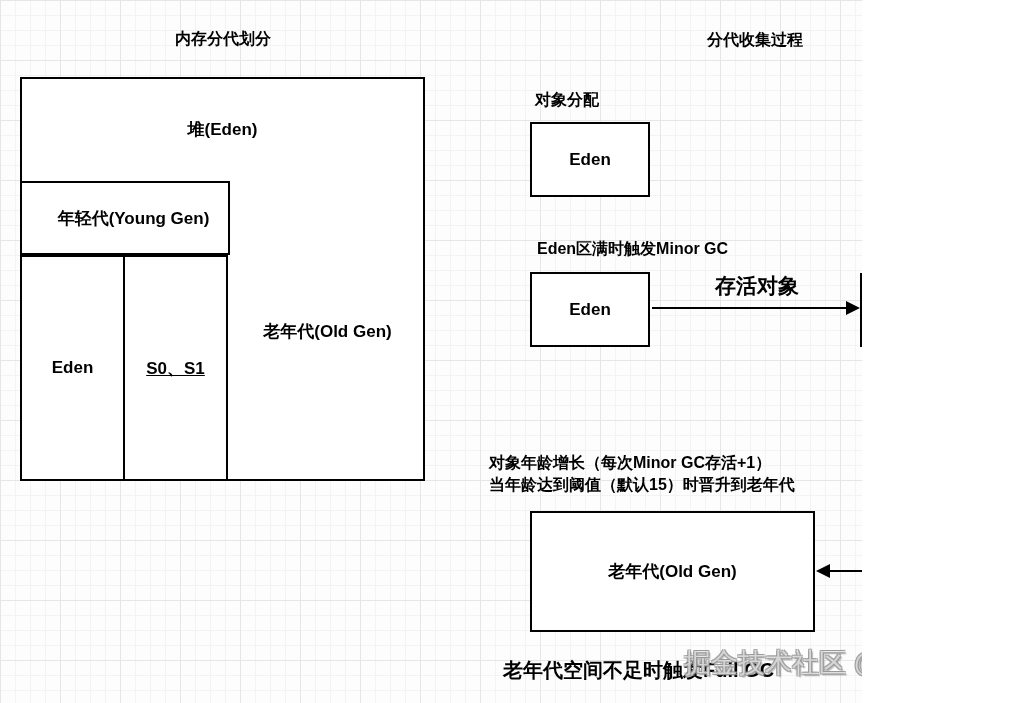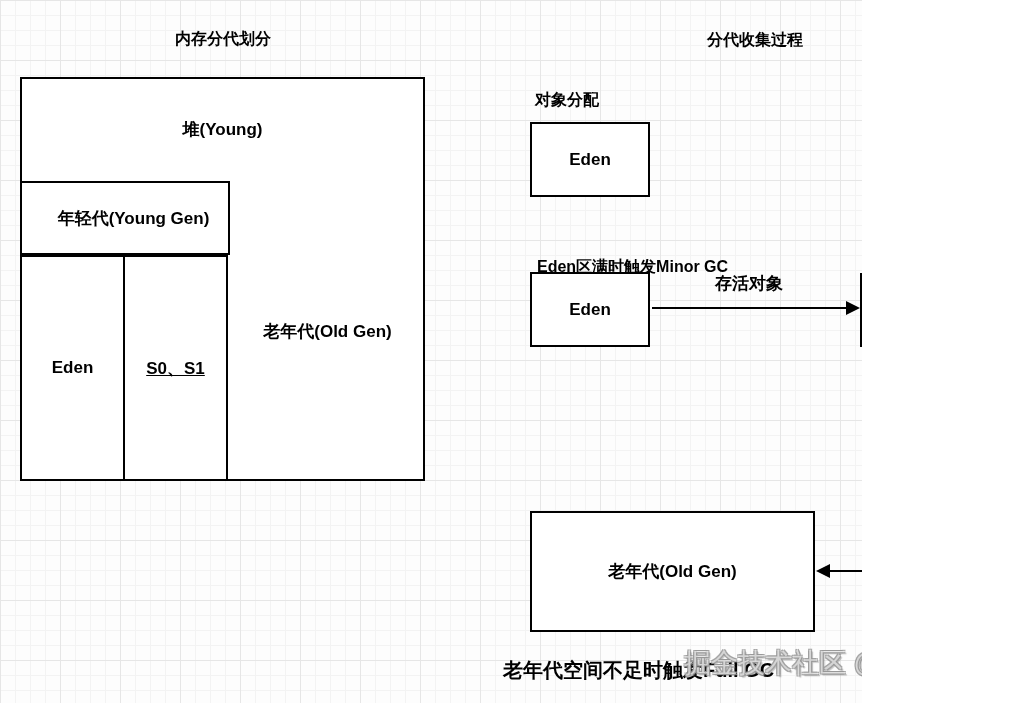--- a/index.html
+++ b/index.html
@@ -103,7 +103,7 @@
   <div class="label centered" style="left:223px; top:29px;">内存分代划分</div>
 
   <div class="box" style="left:20px; top:77px; width:405px; height:404px; align-items:flex-start; justify-content:center;">
-    <div style="height:100px; display:flex; align-items:center;">堆(Young)</div>
+    <div style="height:100px; display:flex; align-items:center;">堆(Eden)</div>
   </div>
 
   <div class="box" style="left:20px; top:181px; width:210px; height:74px;padding-left:17px;">

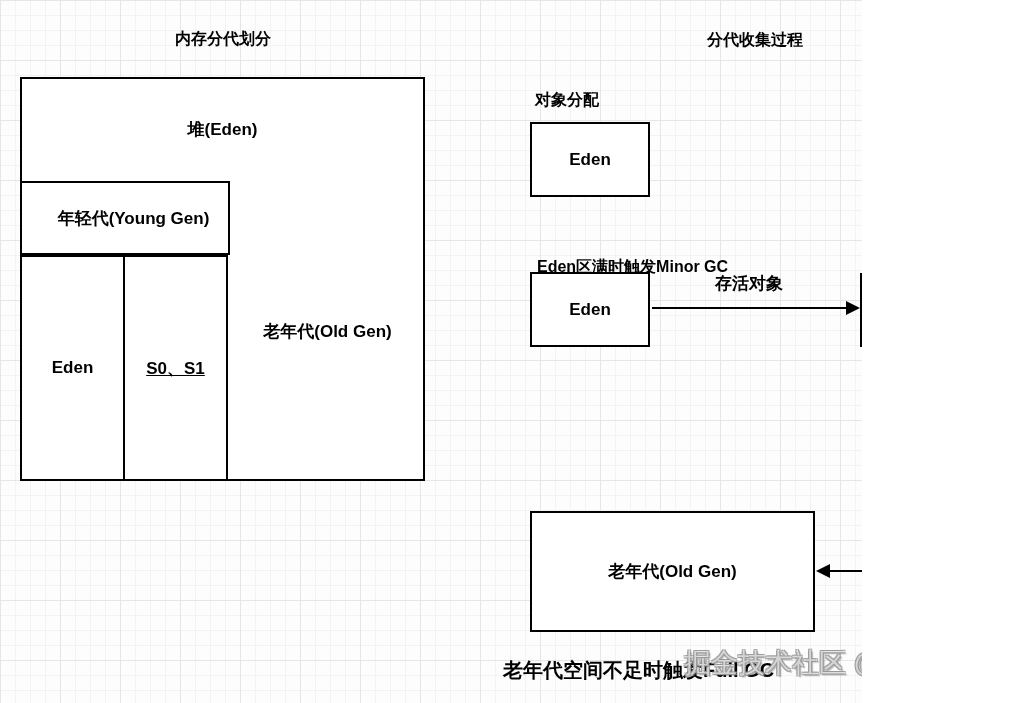--- a/index.html
+++ b/index.html
@@ -130,7 +130,7 @@
     <span>Eden</span>
   </div>
 
-  <div class="label" style="left:537px; top:257px;">Eden区满时触发Minor GC</div>
+  <div class="label" style="left:537px; top:239px;">Eden区满时触发Minor GC</div>
 
   <div class="box" style="left:530px; top:272px; width:120px; height:75px;">
     <span>Eden</span>

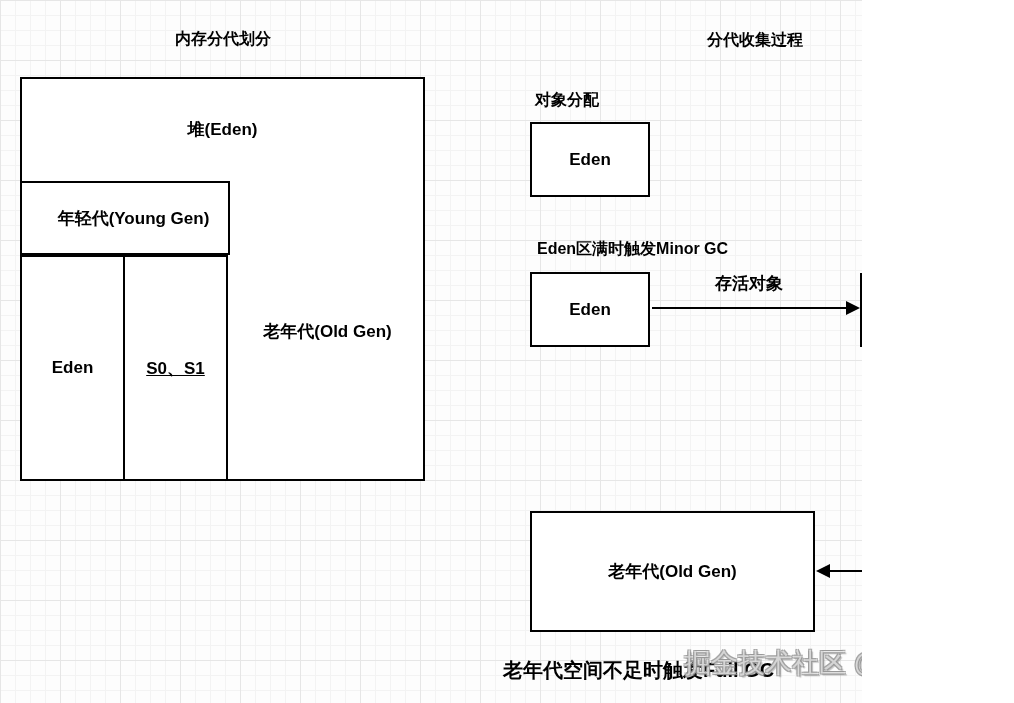--- a/index.html
+++ b/index.html
@@ -136,7 +136,7 @@
     <span>Eden</span>
   </div>
 
-  <div class="label" style="left:715px; top:272px; font-size:17px;">存活对象</div>
+  <div class="label" style="left:715px; top:272px; font-size:21px;">存活对象</div>
 
   <div class="line" style="left:652px; top:307px; width:196px; height:2px;"></div>
   <div class="arrowhead-right" style="left:846px; top:301px;"></div>

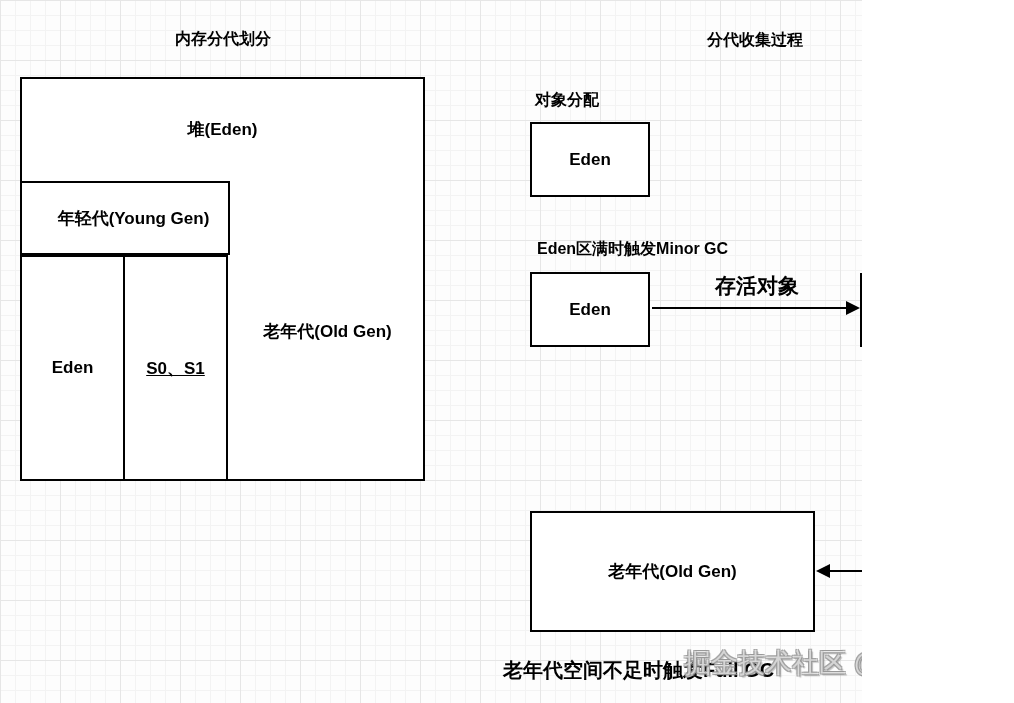--- a/index.html
+++ b/index.html
@@ -146,6 +146,10 @@
   </div>
 
 
+  <div class="note" style="left:489px; top:452px;">
+    <div>对象年龄增长（每次Minor GC存活+1）</div>
+    <div>当年龄达到阈值（默认15）时晋升到老年代</div>
+  </div>
 
   <div class="box" style="left:530px; top:511px; width:285px; height:121px;">
     <span>老年代(Old Gen)</span>

